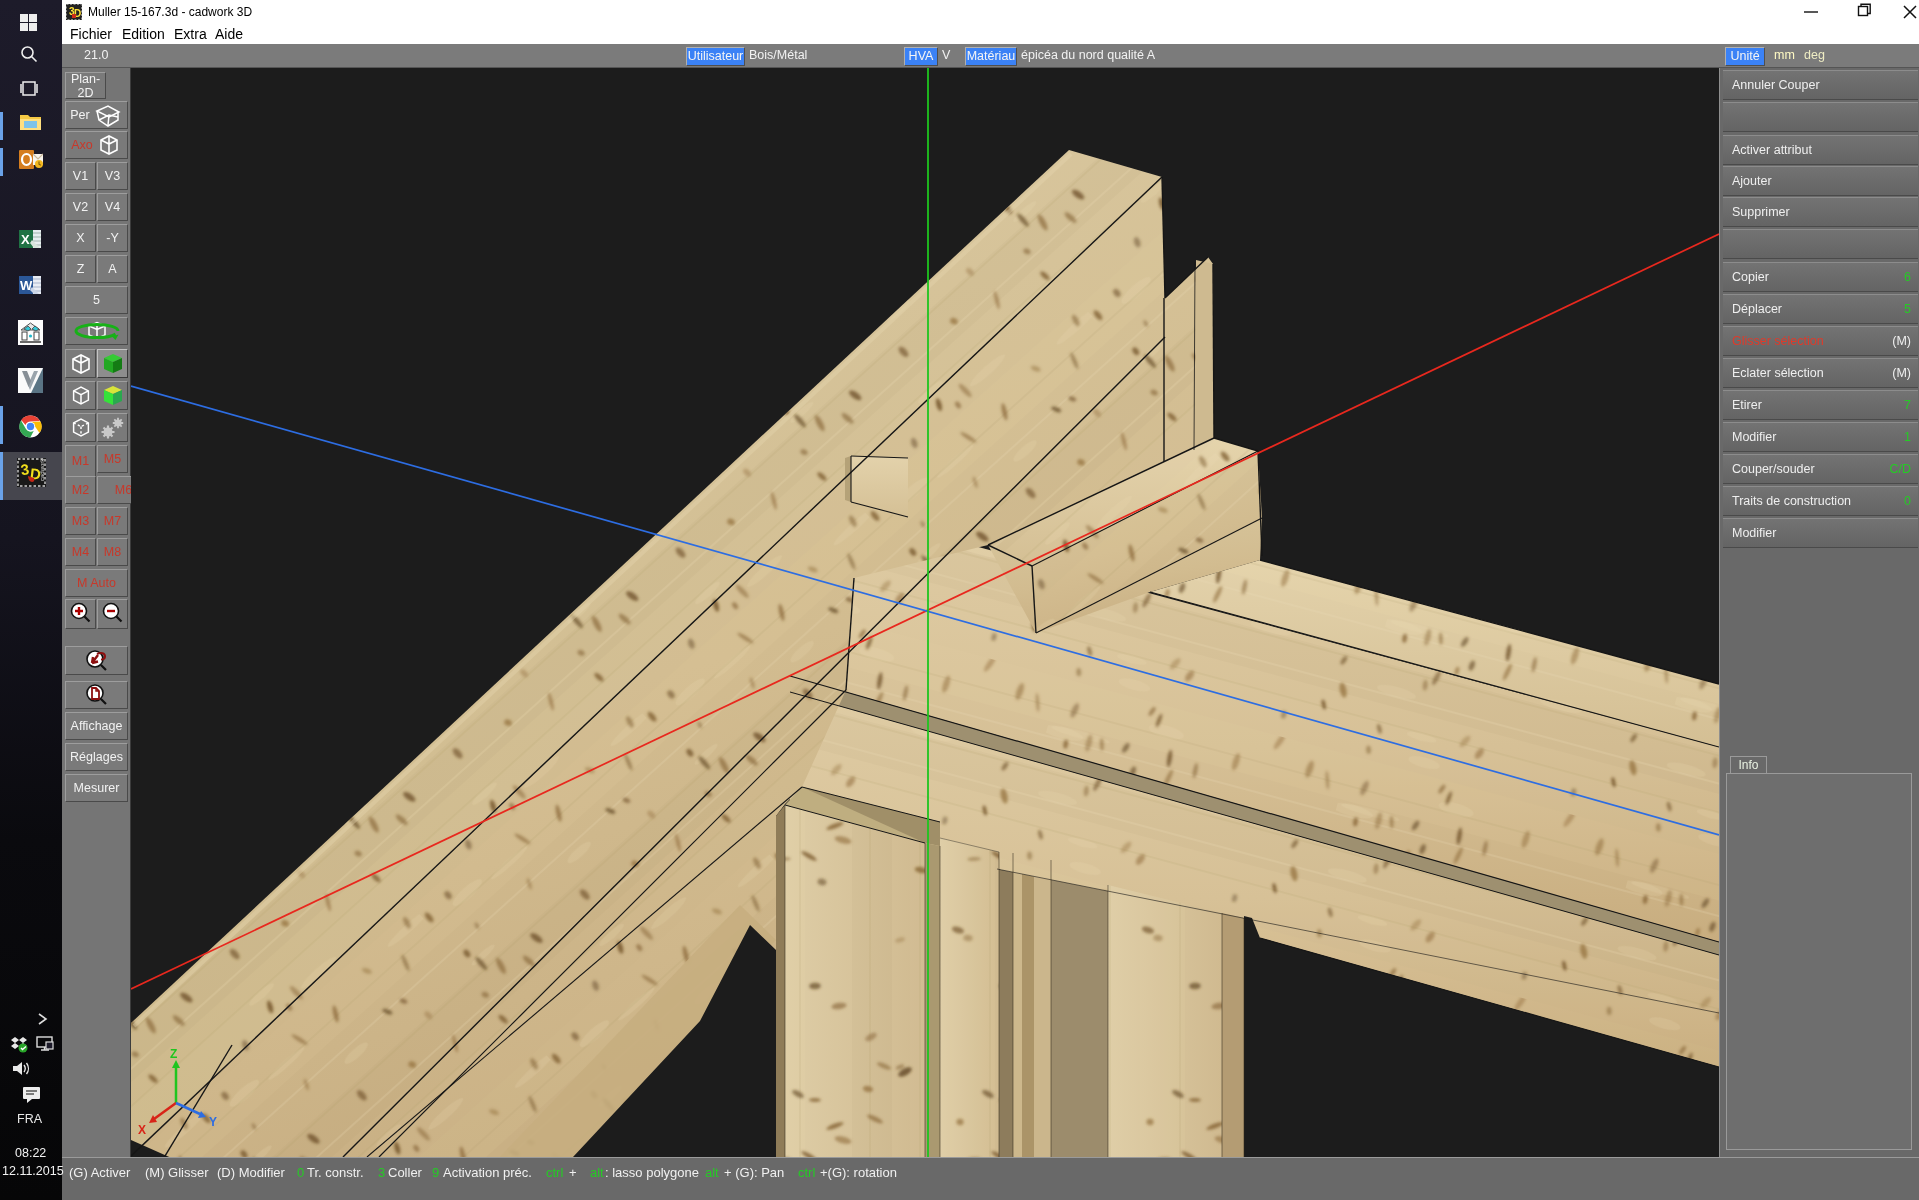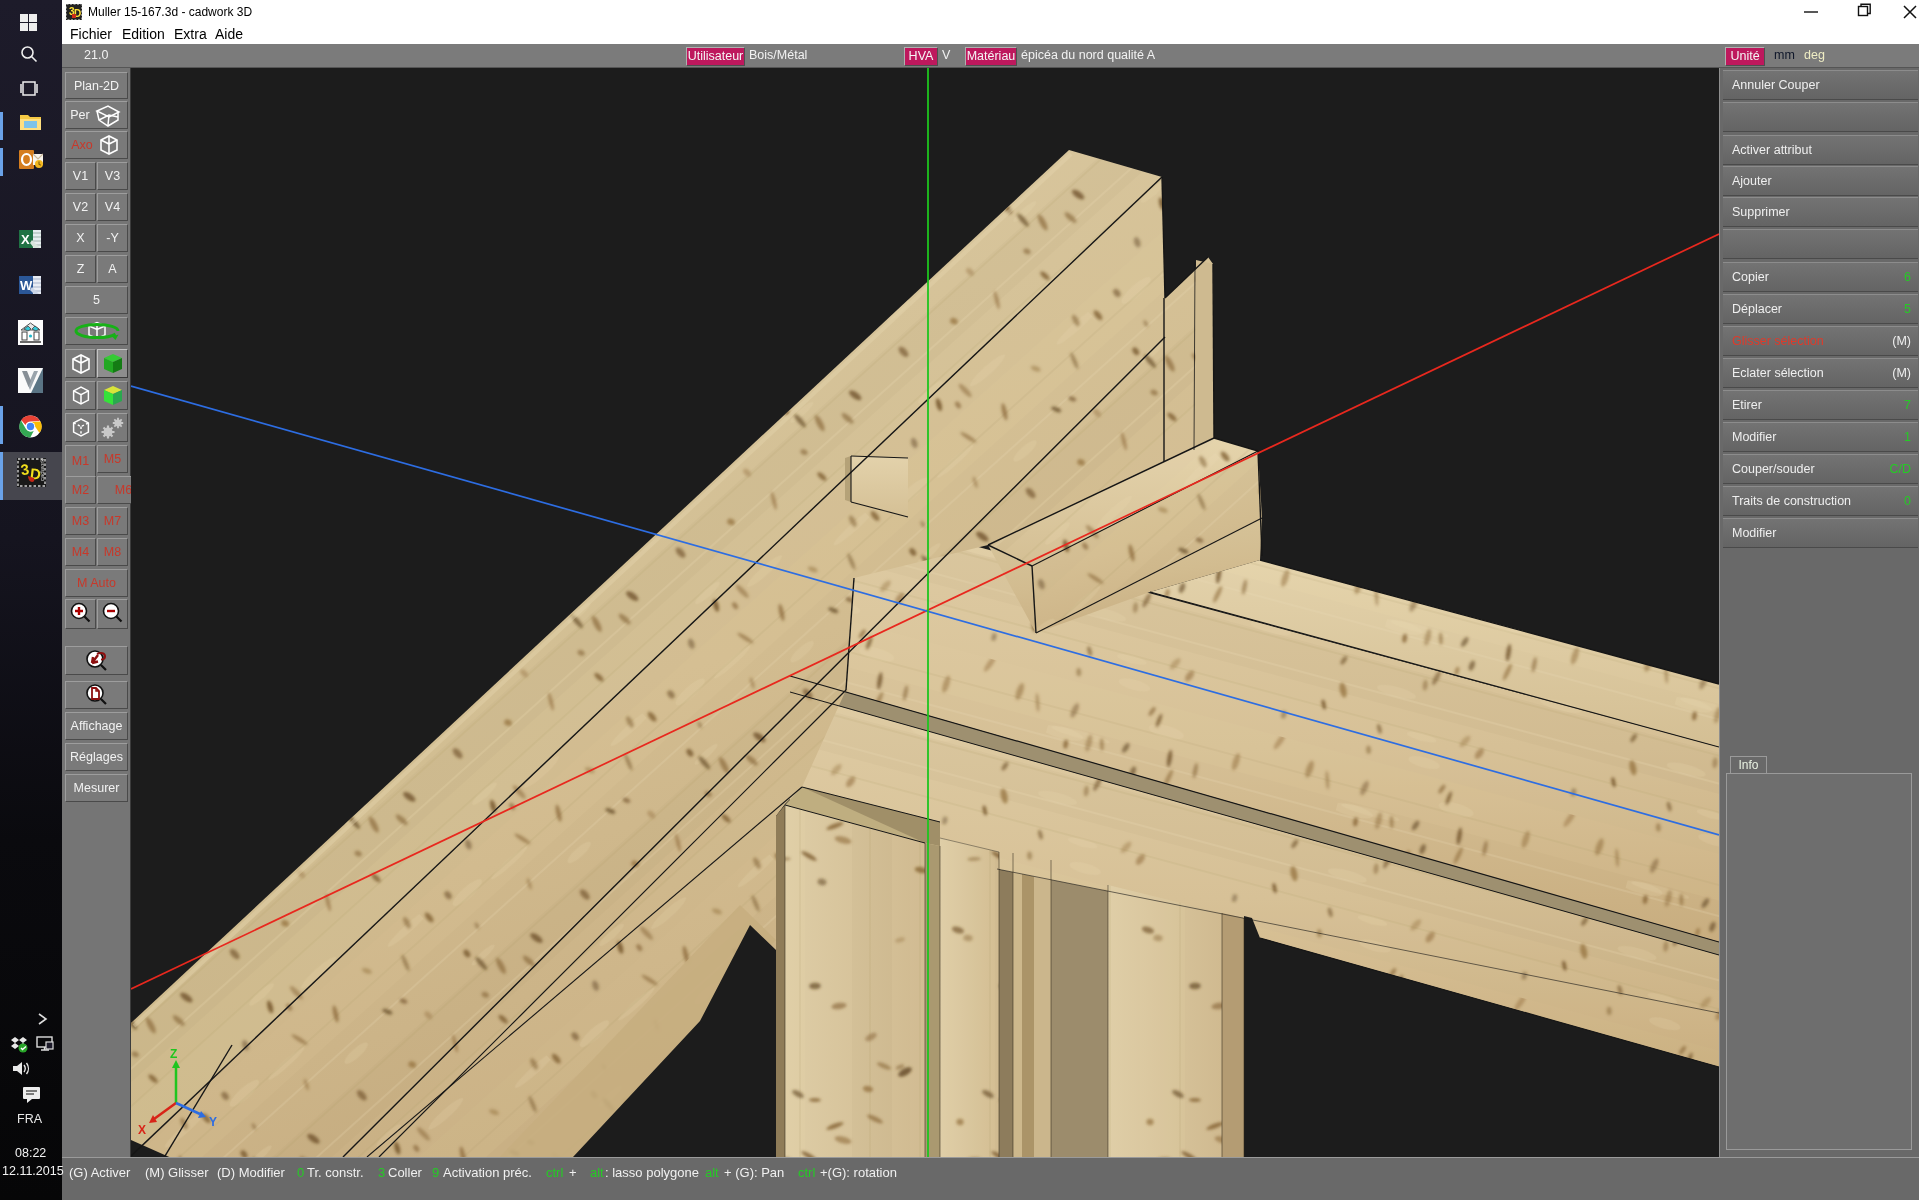--- a/index.html
+++ b/index.html
@@ -14,7 +14,7 @@
 .mtxt{font-size:14px;color:#000;}
 .ttl{font-size:12px;color:#000;}
 .tbtxt{color:#f2f2f2;font-size:12.5px;}
-.tbbtn{position:absolute;top:3px;height:19px;background:#be185d;border:1px solid;border-color:#b0b0b0 #4f4f4f #4f4f4f #b0b0b0;color:#f5f5f5;font-size:12.5px;line-height:17px;text-align:center;}
+.tbbtn{position:absolute;top:3px;height:19px;background:#3b82f6;border:1px solid;border-color:#b0b0b0 #4f4f4f #4f4f4f #b0b0b0;color:#f5f5f5;font-size:12.5px;line-height:17px;text-align:center;}
 .palbtn{position:absolute;background:#7a7a7a;border:1px solid;border-color:#9d9d9d #4a4a4a #4a4a4a #9d9d9d;color:#f2f2f2;font-size:12.5px;text-align:center;display:flex;align-items:center;justify-content:center;}
 .palred{color:#c8382a;}
 .rbtn{position:absolute;left:3px;width:195px;height:30px;background:linear-gradient(180deg,#737373,#646464);border-top:1px solid #8c8c8c;border-bottom:1px solid #4a4a4a;color:#efefef;font-size:12.5px;line-height:29px;padding-left:9px;}

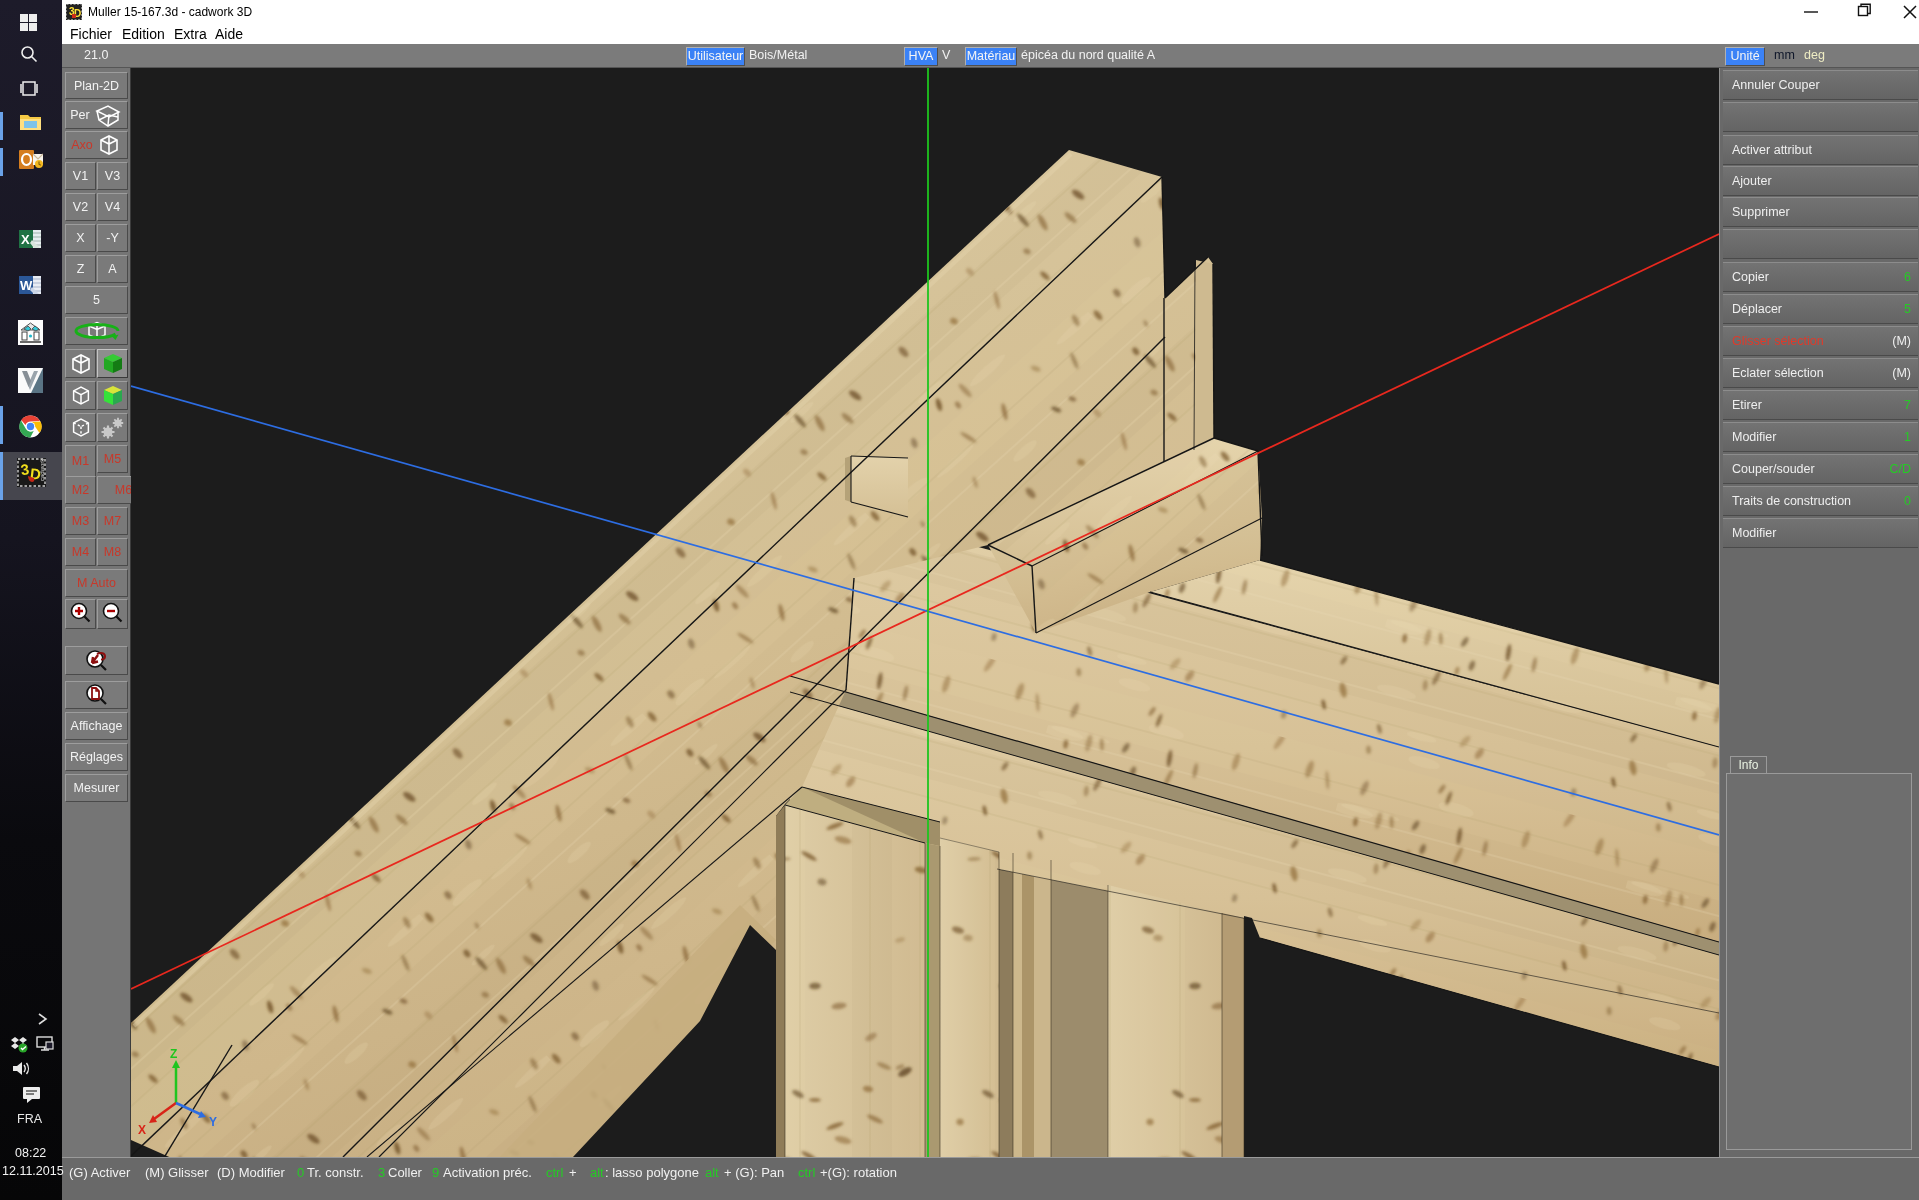--- a/index.html
+++ b/index.html
@@ -53,7 +53,7 @@
     <div class="tbbtn" style="left:903px;width:52px">Matériau</div>
     <span class="abs tbtxt" style="left:959px;top:4px">épicéa du nord qualité A</span>
     <div class="tbbtn" style="left:1663px;width:40px">Unité</div>
-    <span class="abs" style="left:1712px;top:4px;font-size:12.5px;color:#0f172a">mm</span>
+    <span class="abs" style="left:1712px;top:4px;font-size:12.5px;color:#fef9c3">mm</span>
     <span class="abs" style="left:1742px;top:4px;font-size:12.5px;color:#efedc4">deg</span>
   </div>
 <div id="leftpal" class="abs">

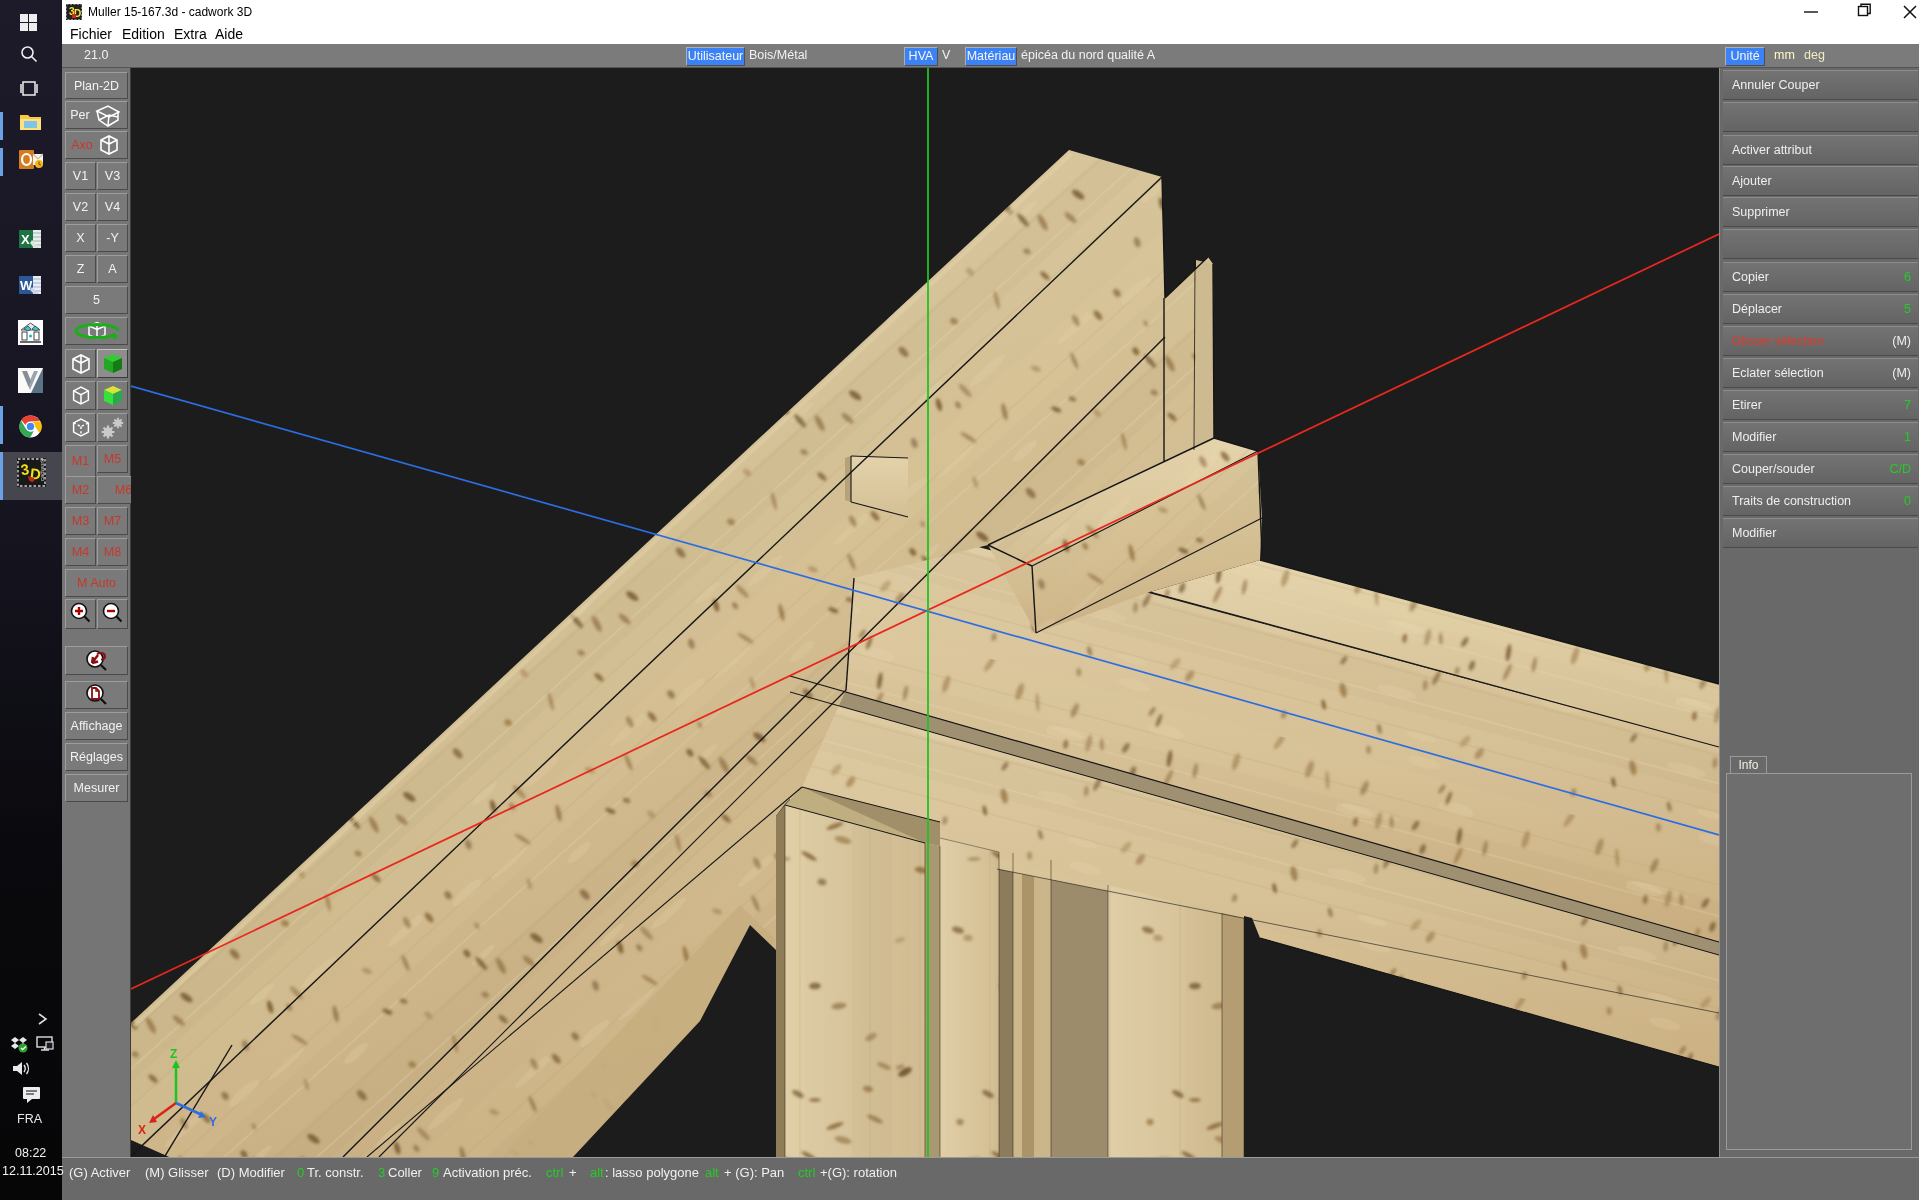--- a/index.html
+++ b/index.html
@@ -57,7 +57,7 @@
     <span class="abs" style="left:1742px;top:4px;font-size:12.5px;color:#efedc4">deg</span>
   </div>
 <div id="leftpal" class="abs">
-    <div class="palbtn " style="left:3px;top:4px;width:63px;height:27px">Plan-2D</div>
+    <div class="palbtn " style="left:3px;top:4px;width:41px;height:27px">Plan-2D</div>
     <div class="palbtn " style="left:3px;top:33px;width:63px;height:28px">
       <span style="margin-right:3px">Per</span>
       <svg width="30" height="25" viewBox="0 0 30 25">

